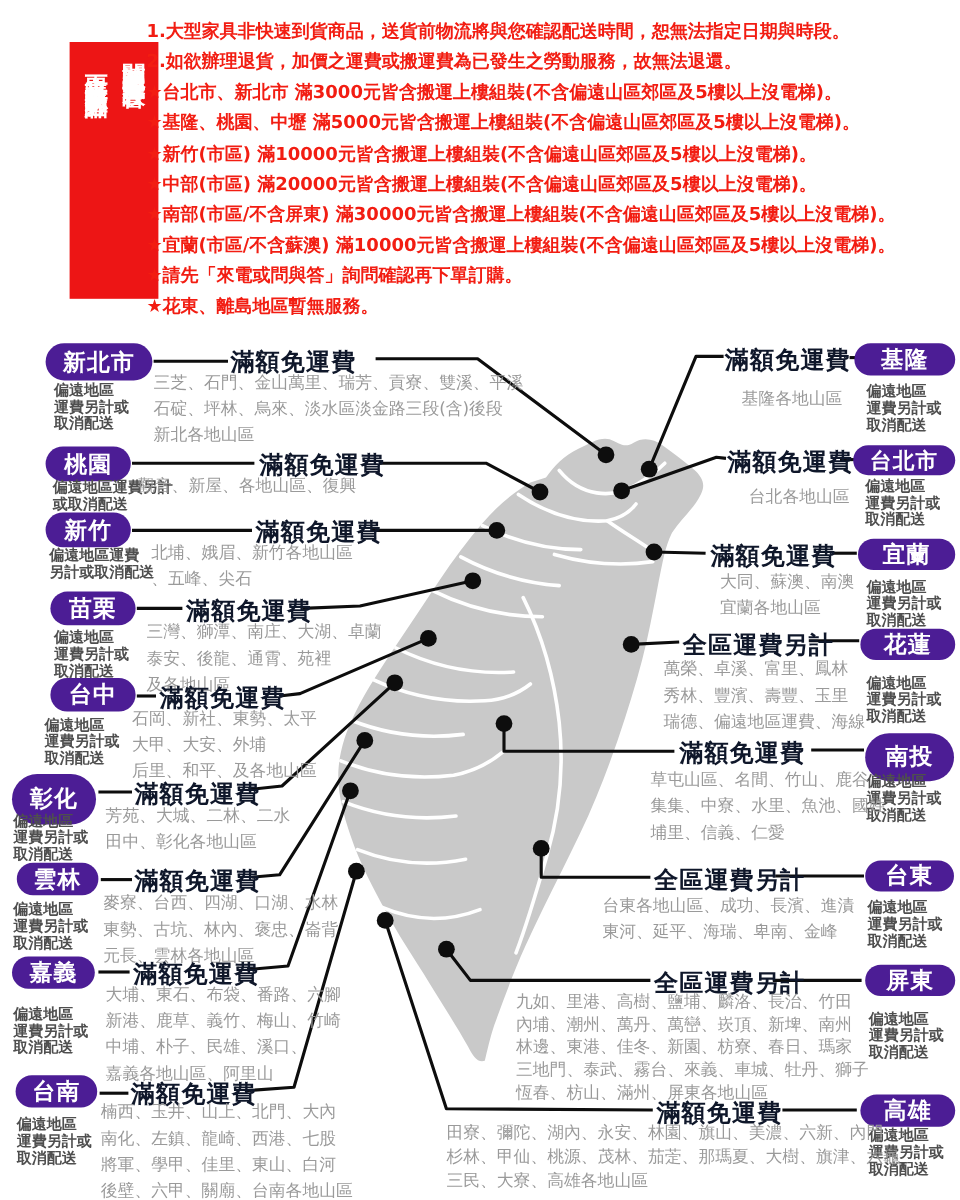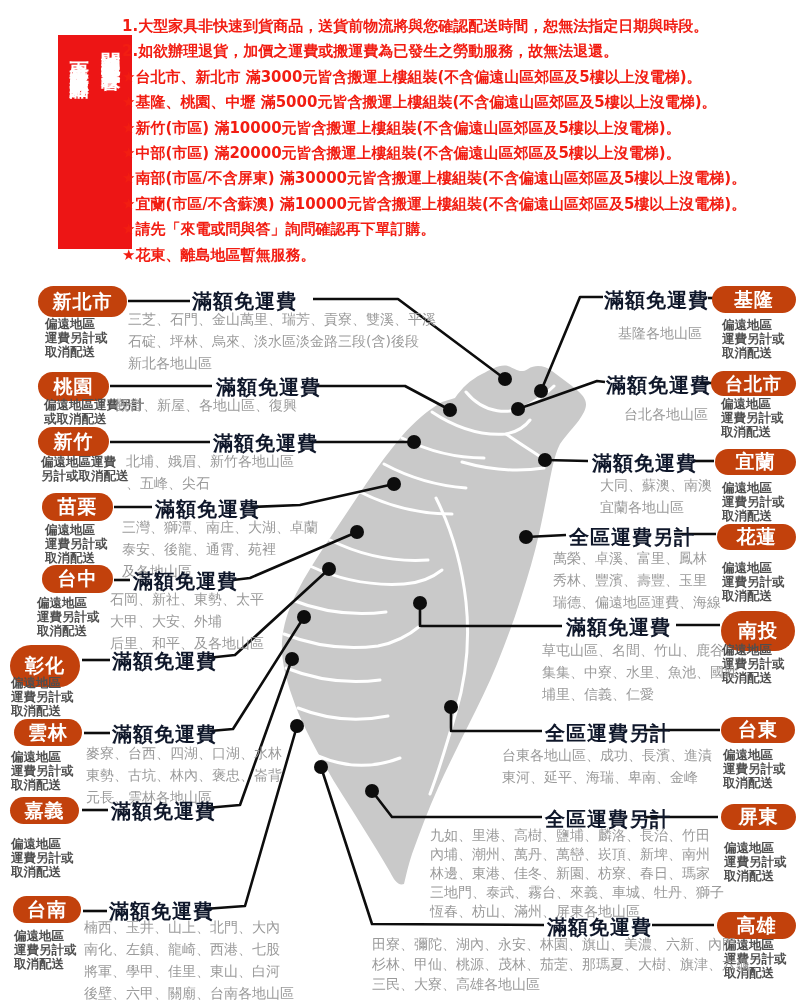--- a/index.html
+++ b/index.html
@@ -16,7 +16,7 @@
   .notes{position:absolute;left:122px;top:14px;width:670px;color:#f21d12;font-weight:bold;
          font-size:15px;line-height:25.4px;white-space:pre-line;}
   
-  .pill{position:absolute;border-radius:999px;background:#c2410c;color:#fff;font-weight:bold;
+  .pill{position:absolute;border-radius:999px;background:#4c1d95;color:#fff;font-weight:bold;
         font-size:19px;display:flex;align-items:center;justify-content:center;letter-spacing:1px;}
   
   .fee{position:absolute;color:#0f172a;font-weight:bold;font-size:20px;letter-spacing:1px;white-space:nowrap;}

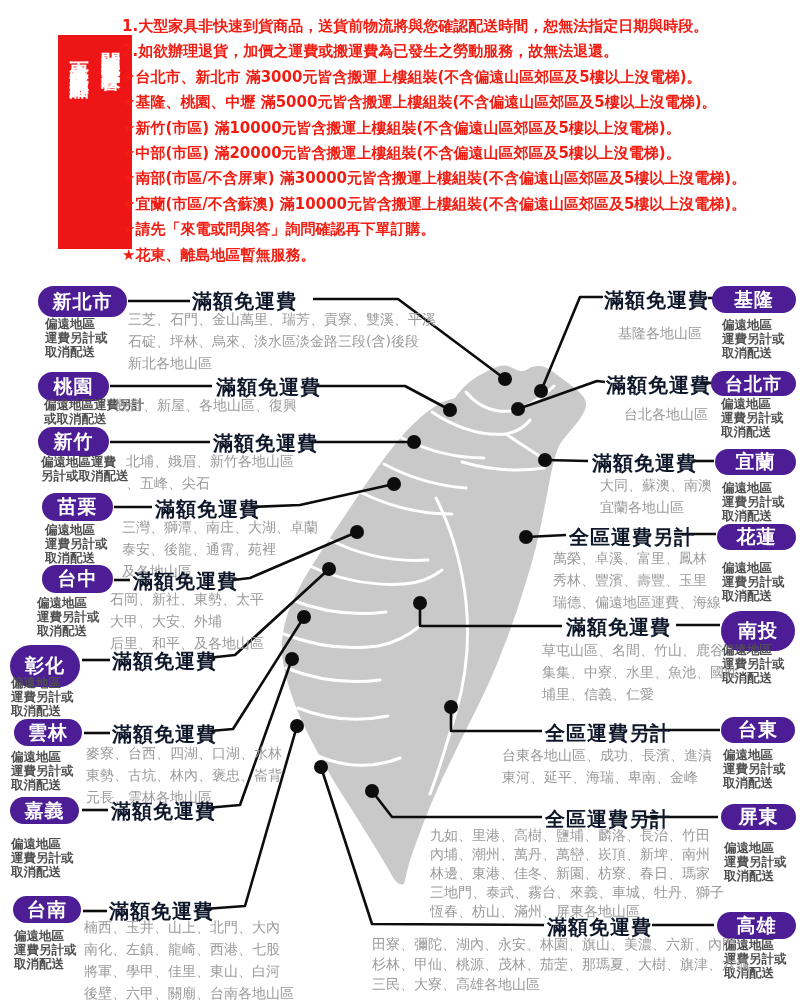--- a/index.html
+++ b/index.html
@@ -21,7 +21,7 @@
   
   .fee{position:absolute;color:#0f172a;font-weight:bold;font-size:20px;letter-spacing:1px;white-space:nowrap;}
   
-  .remote{position:absolute;color:#4f4f4f;font-weight:bold;font-size:12.5px;line-height:14px;white-space:pre-line;font-family:Liberation Mono, monospace;}
+  .remote{position:absolute;color:#4f4f4f;font-weight:bold;font-size:12.5px;line-height:14px;white-space:pre-line;}
   
   .areas{position:absolute;color:#9a9a9a;font-size:14px;line-height:22px;white-space:pre-line;}
   svg{position:absolute;left:0;top:0;}

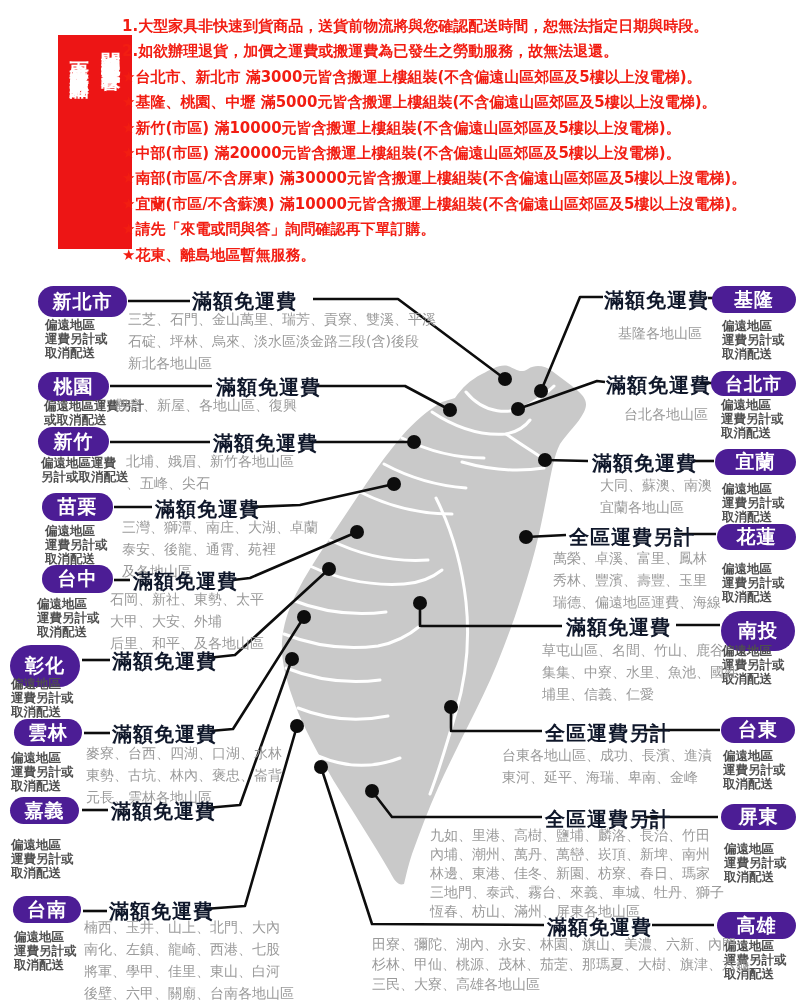--- a/index.html
+++ b/index.html
@@ -176,6 +176,8 @@
   <div class="remote" style="left:11px;top:677px">偏遠地區
 運費另計或
 取消配送</div>
+  <div class="areas" style="left:88px;top:669px">芳苑、大城、二林、二水
+田中、彰化各地山區</div>
 
   <div class="pill" style="left:14px;top:719px;width:68px;height:27px">雲林</div>
   <div class="fee" style="left:112px;top:721px">滿額免運費</div>

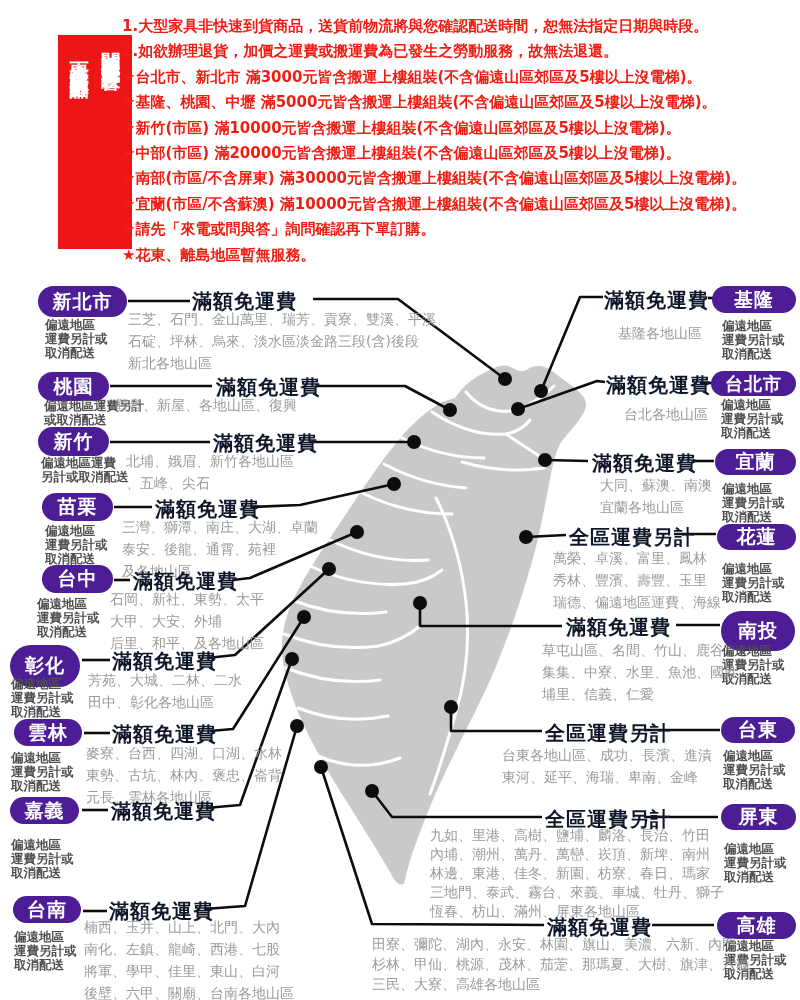--- a/index.html
+++ b/index.html
@@ -193,6 +193,10 @@
   <div class="remote" style="left:11px;top:838px">偏遠地區
 運費另計或
 取消配送</div>
+  <div class="areas" style="left:88px;top:818px">大埔、東石、布袋、番路、六腳
+新港、鹿草、義竹、梅山、竹崎
+中埔、朴子、民雄、溪口、
+嘉義各地山區、阿里山</div>
 
   <div class="pill" style="left:13px;top:896px;width:68px;height:27px">台南</div>
   <div class="fee" style="left:109px;top:898px">滿額免運費</div>

